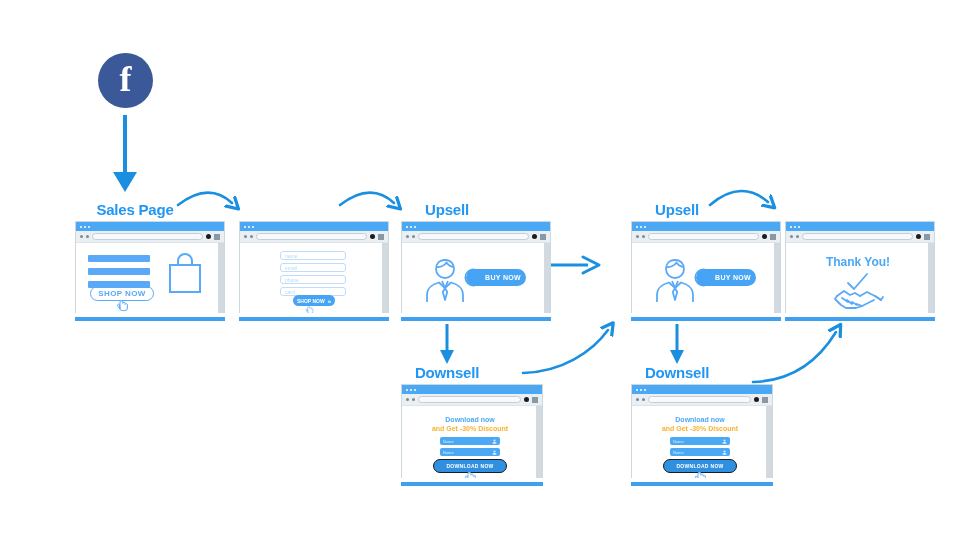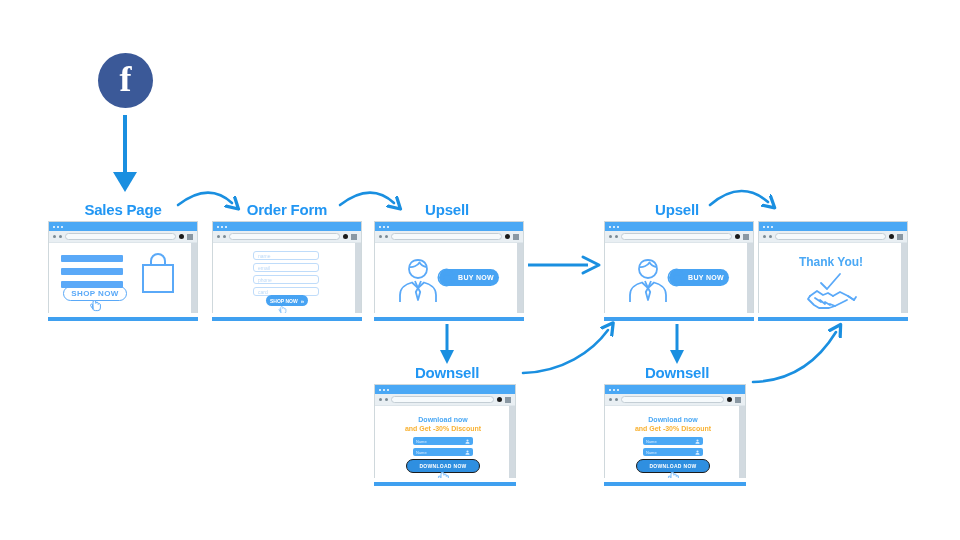--- a/index.html
+++ b/index.html
@@ -181,7 +181,7 @@
     </g>
   </svg>
 
-  <div class="step-title" style="left:48px;top:201px;width:150px;">Sales Page</div>
+  <div class="step-title" style="left:60px;top:201px;width:150px;">Sales Page</div>
   <div class="step-title" style="left:212px;top:201px;width:150px;">Order Form</div>
   <div class="step-title" style="left:372px;top:201px;width:150px;">Upsell</div>
   <div class="step-title" style="left:602px;top:201px;width:150px;">Upsell</div>

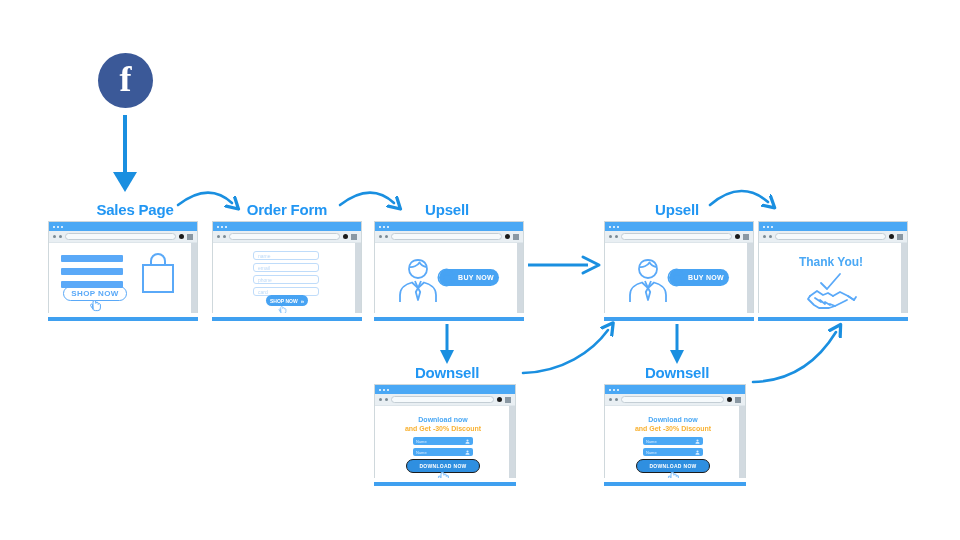--- a/index.html
+++ b/index.html
@@ -182,7 +182,6 @@
   </svg>
 
   <div class="step-title" style="left:60px;top:201px;width:150px;">Sales Page</div>
-  <div class="step-title" style="left:212px;top:201px;width:150px;">Order Form</div>
   <div class="step-title" style="left:372px;top:201px;width:150px;">Upsell</div>
   <div class="step-title" style="left:602px;top:201px;width:150px;">Upsell</div>
   <div class="step-title" style="left:372px;top:364px;width:150px;">Downsell</div>

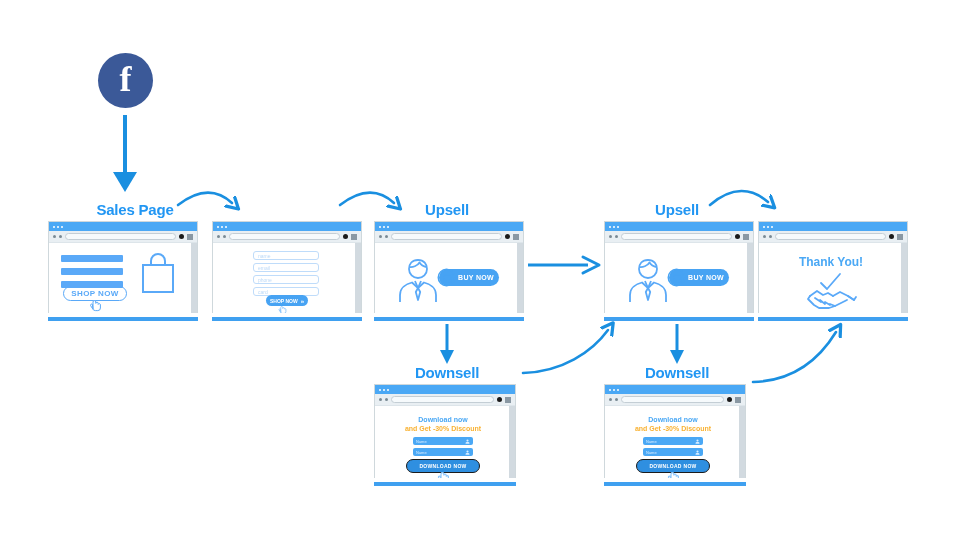--- a/index.html
+++ b/index.html
@@ -23,7 +23,7 @@
   }
 
   
-  .browser { position: absolute; }
+  .browser { position: absolute; margin-left: 27px; }
   .bw-frame {
     position: relative;
     width: 100%;

